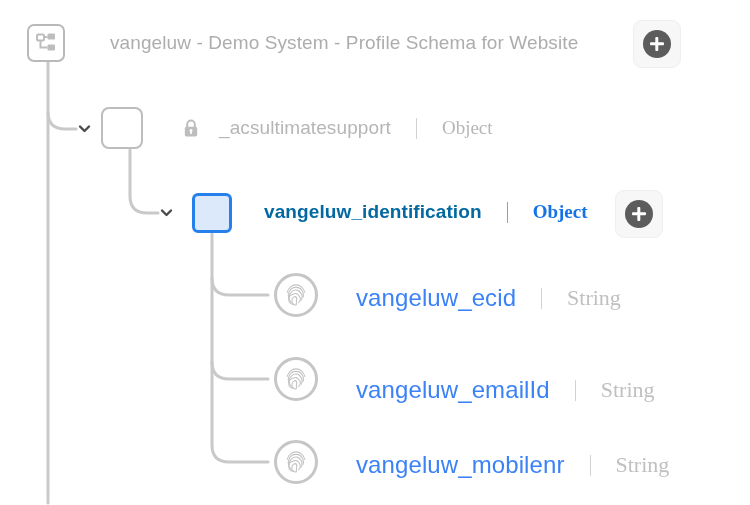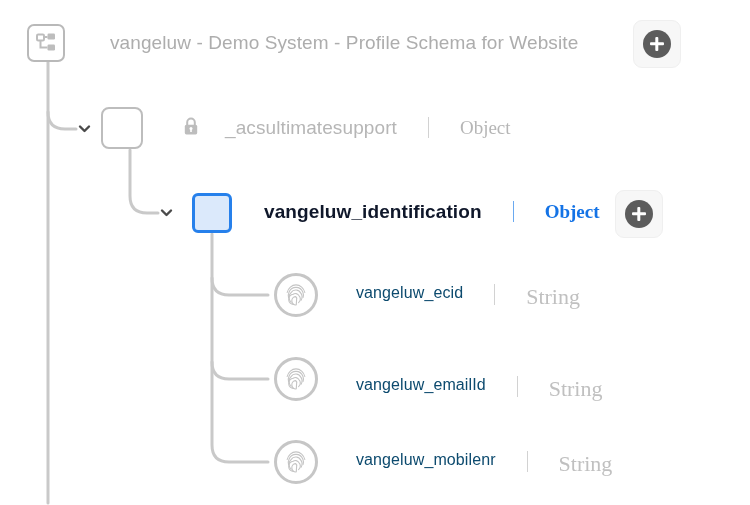--- a/index.html
+++ b/index.html
@@ -96,8 +96,8 @@
   
   .label-row {
     display: flex;
-    align-items: flex-start;
-    gap: 16px;
+    align-items: center;
+    gap: 10px;
   }
   .lock-icon {
     display: inline-flex;

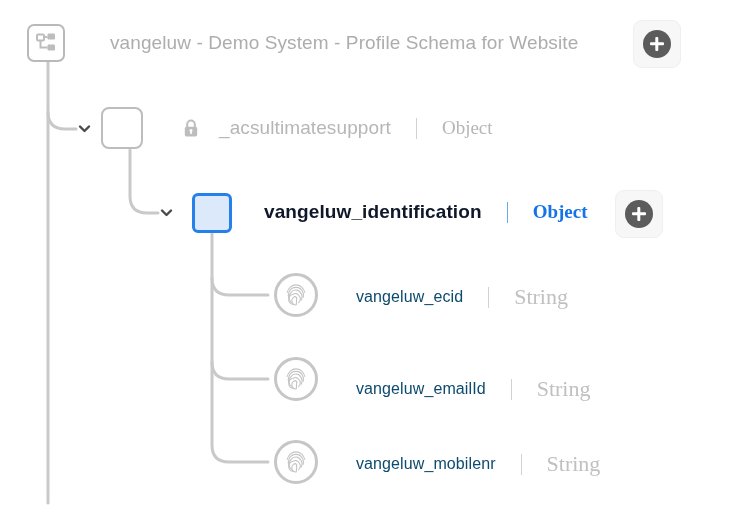--- a/index.html
+++ b/index.html
@@ -113,7 +113,7 @@
     color: #0c4a6e;
   }
   .node-name.selected {
-    color: #0f172a;
+    color: #0369a1;
     font-weight: bold;
   }
   .sep {

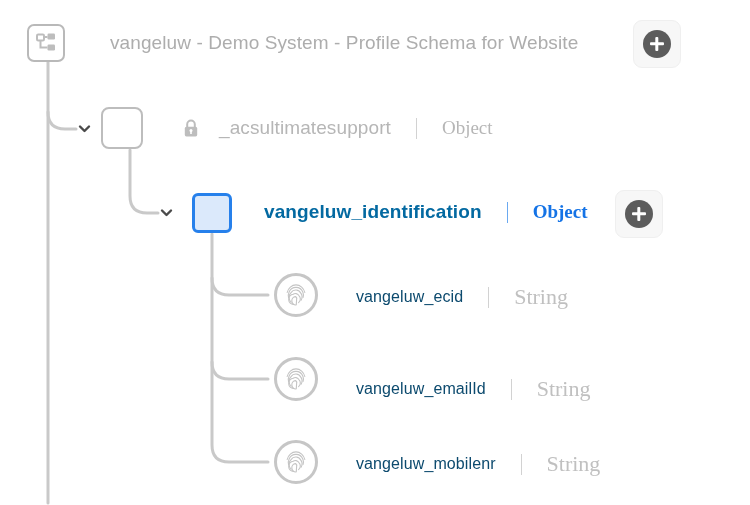--- a/index.html
+++ b/index.html
@@ -109,8 +109,8 @@
     letter-spacing: .1px;
   }
   .node-name.leaf {
-    font-size: 16px;
-    color: #0c4a6e;
+    font-size: 24px;
+    color: #3b82f6;
   }
   .node-name.selected {
     color: #0369a1;

